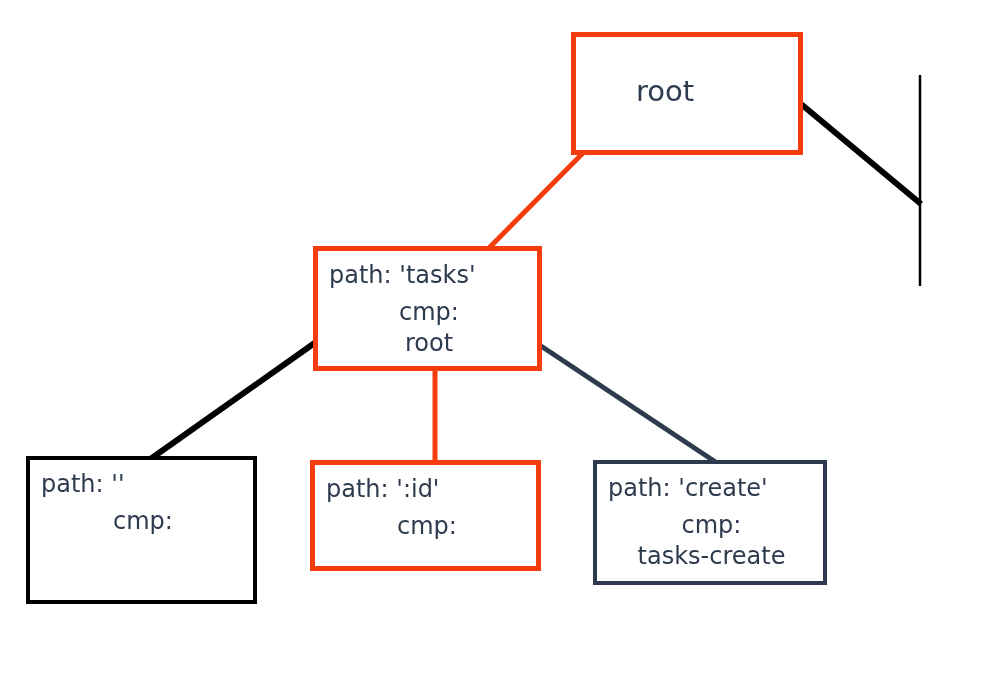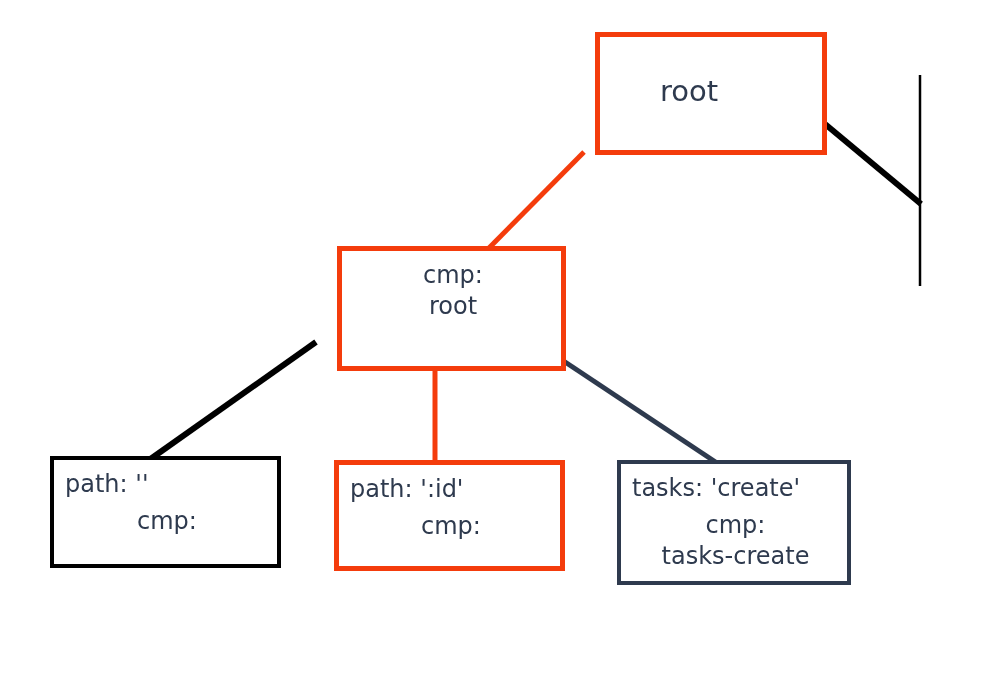--- a/index.html
+++ b/index.html
@@ -35,7 +35,6 @@
     font-size: 24px;
     line-height: 31px;
     padding: 9px 8px 0 11px;
-    margin-left: 24px;
   }
   .node.red   { border: 5px solid var(--accent); }
   .node.black { border: 4px solid var(--line); }

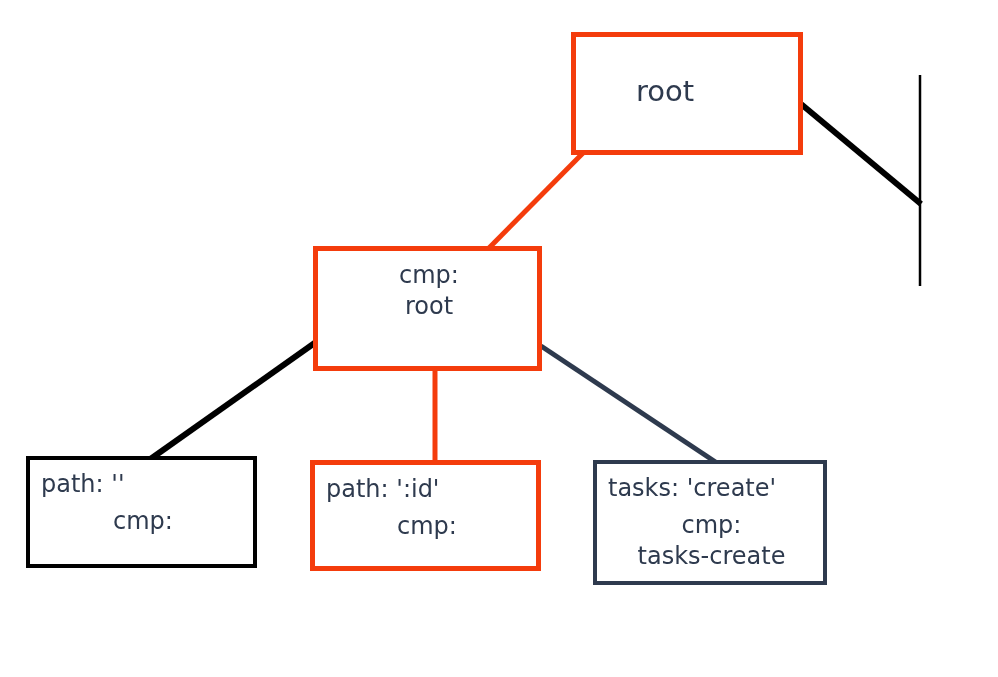--- a/index.html
+++ b/index.html
@@ -73,6 +73,7 @@
   </div>
 
   <div class="node red" style="left:313px; top:246px; width:229px; height:125px;">
+    <div class="path-line">path: 'tasks'</div>
     <div class="cmp-line">cmp:</div>
     <div class="cmp-line">root</div>
   </div>

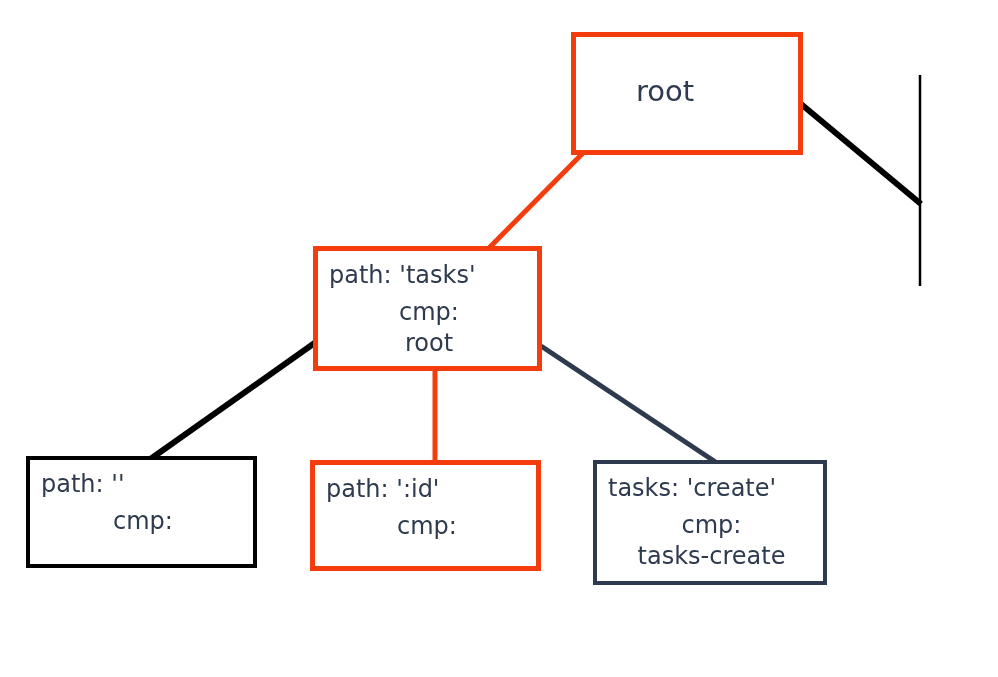--- a/index.html
+++ b/index.html
@@ -78,7 +78,7 @@
     <div class="cmp-line">root</div>
   </div>
 
-  <div class="node black" style="left:26px; top:456px; width:231px; height:112px;">
+  <div class="node black" style="left:26px; top:456px; width:231px; height:148px;">
     <div class="path-line">path: ''</div>
     <div class="cmp-line">cmp:</div>
   </div>

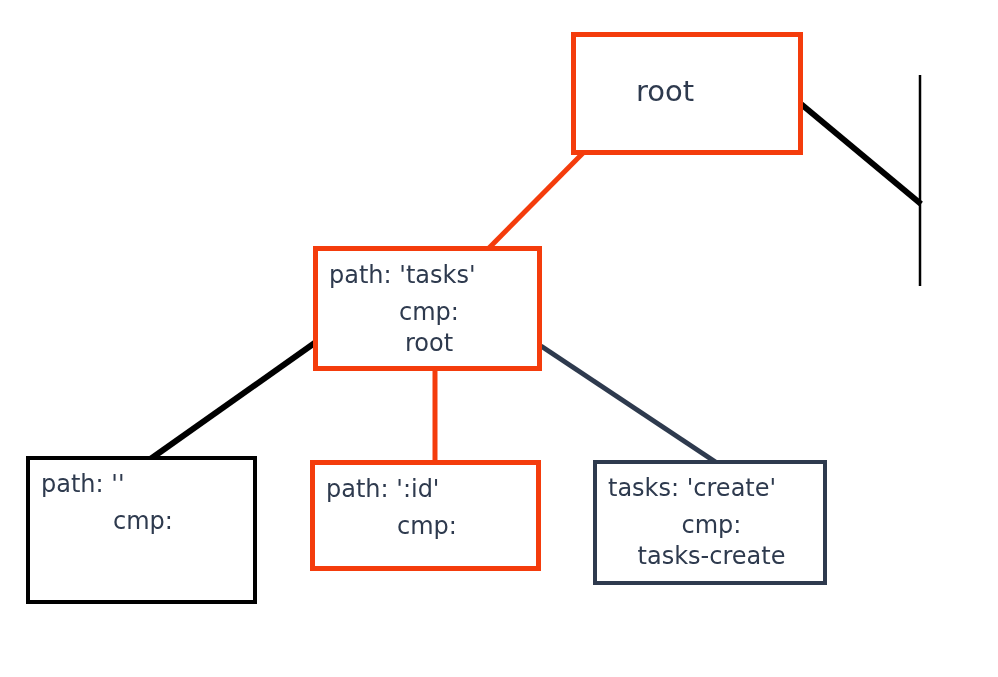--- a/index.html
+++ b/index.html
@@ -89,7 +89,7 @@
   </div>
 
   <div class="node navy" style="left:593px; top:460px; width:234px; height:125px;">
-    <div class="path-line">tasks: 'create'</div>
+    <div class="path-line">path: 'create'</div>
     <div class="cmp-line">cmp:</div>
     <div class="cmp-line">tasks-create</div>
   </div>

